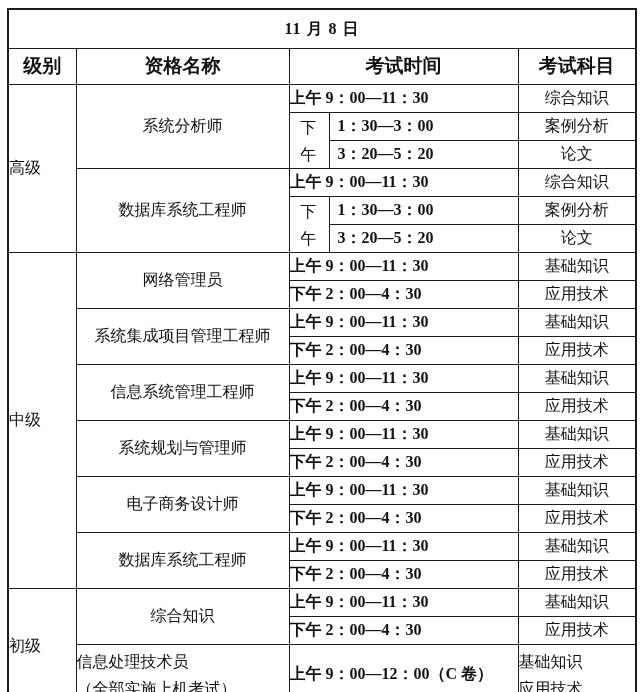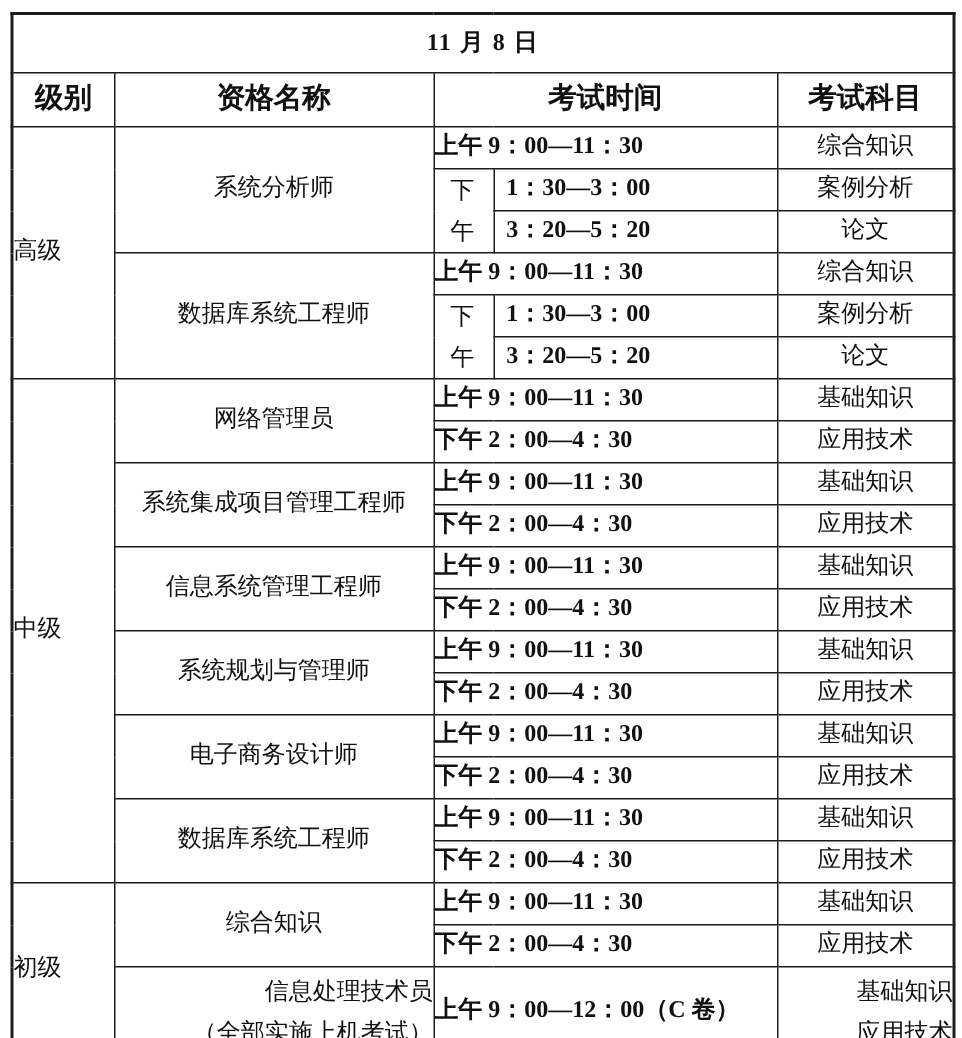--- a/index.html
+++ b/index.html
@@ -80,7 +80,7 @@
   .block {
     display: block;
     line-height: 27px;
-    text-align: right;
+    text-align: left;
   }
 </style>
 </head>

